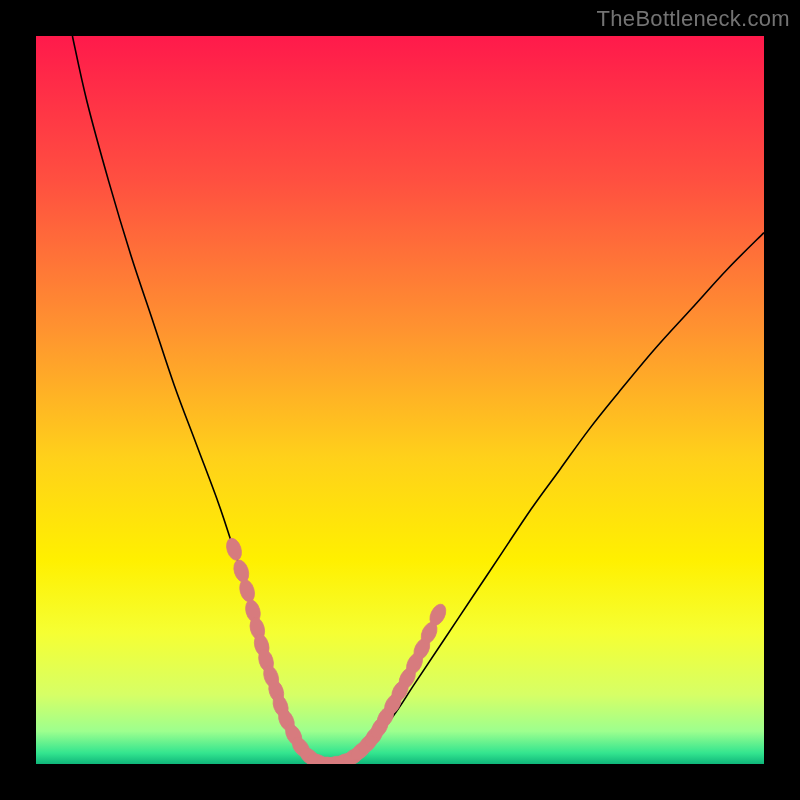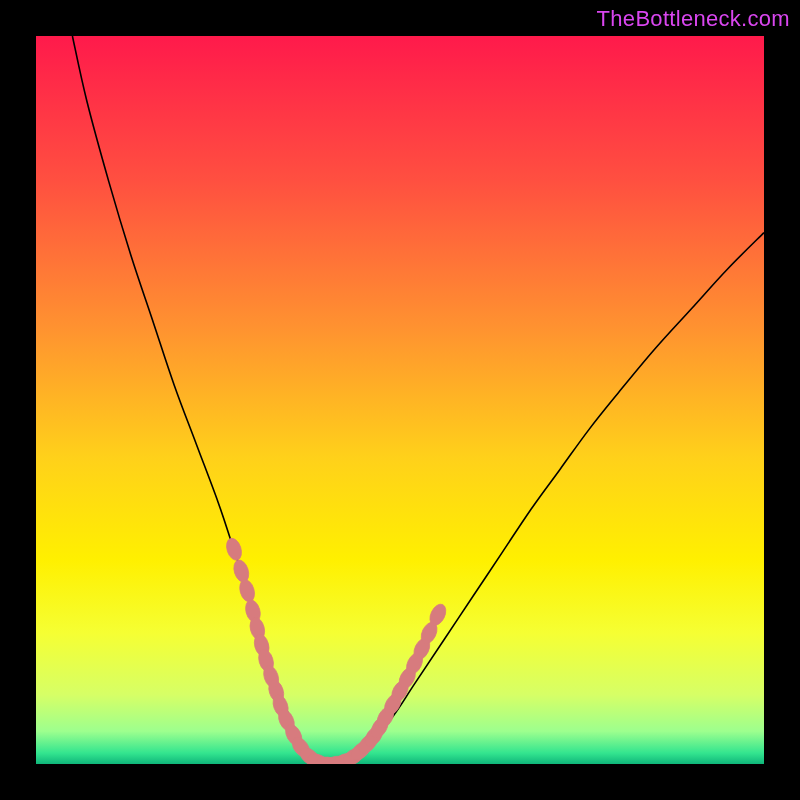--- a/index.html
+++ b/index.html
@@ -42,7 +42,7 @@
     position: absolute;
     top: 6px;
     right: 10px;
-    color: #d946ef;
+    color: #737373;
     font-size: 22px;
     font-weight: 500;
     letter-spacing: 0.3px;

